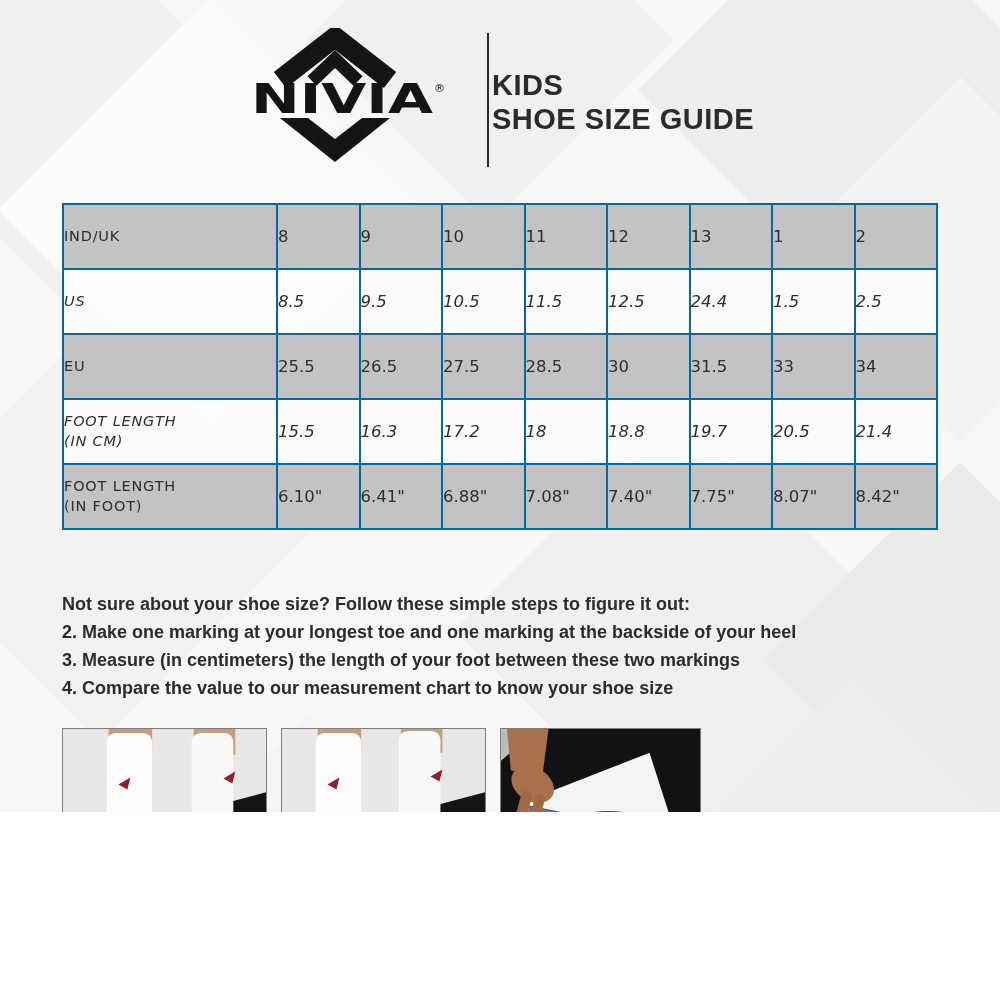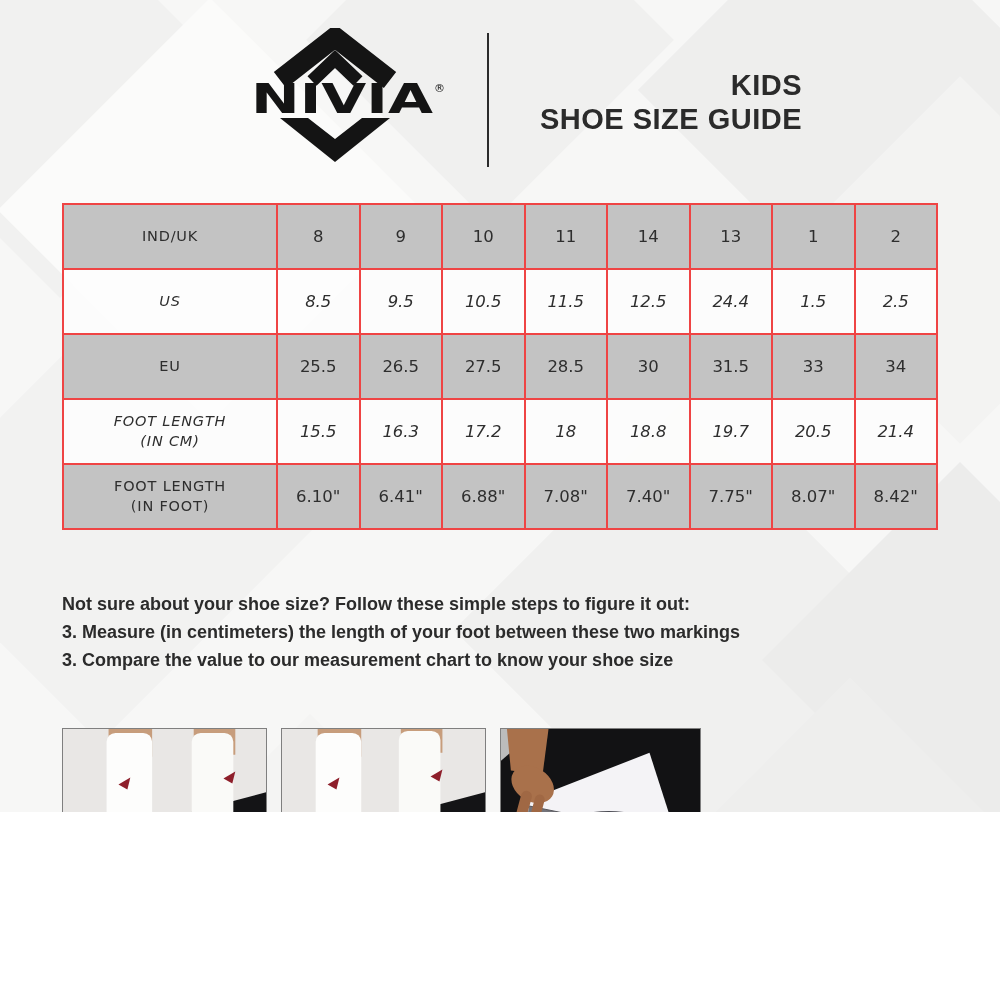--- a/index.html
+++ b/index.html
@@ -17,7 +17,7 @@
   .header-divider { position:absolute; left:487px; top:33px; width:2px; height:134px; background:#2b2b2b; }
   .guide-title {
     position:absolute; left:492px; top:68px; width:310px;
-    text-align:right; font-family:"Liberation Sans",sans-serif;
+    text-align:left; font-family:"Liberation Sans",sans-serif;
     font-weight:bold; font-size:29px; line-height:34px; letter-spacing:0.5px;
     color:#2b2b2b;
   }

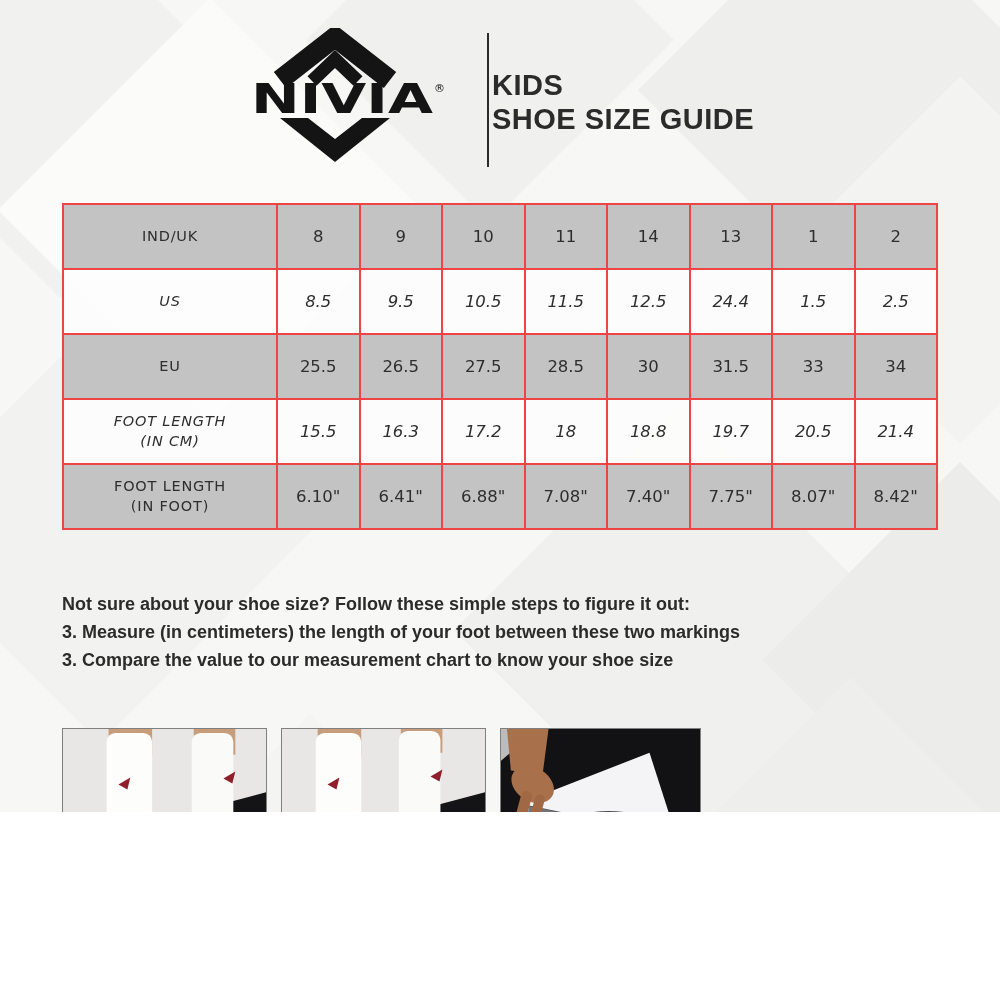--- a/index.html
+++ b/index.html
@@ -29,7 +29,7 @@
     font-family:"DejaVu Sans",sans-serif; color:#2e2e2e;
   }
   .size-table td {
-    border:2px solid #ef4444; text-align:center; vertical-align:middle;
+    border:2px solid #0369a1; text-align:left; vertical-align:middle;
     height:63px; font-size:16.5px; padding:0;
   }
   .size-table td.label-cell { width:212px; font-size:14.5px; letter-spacing:0.8px; }

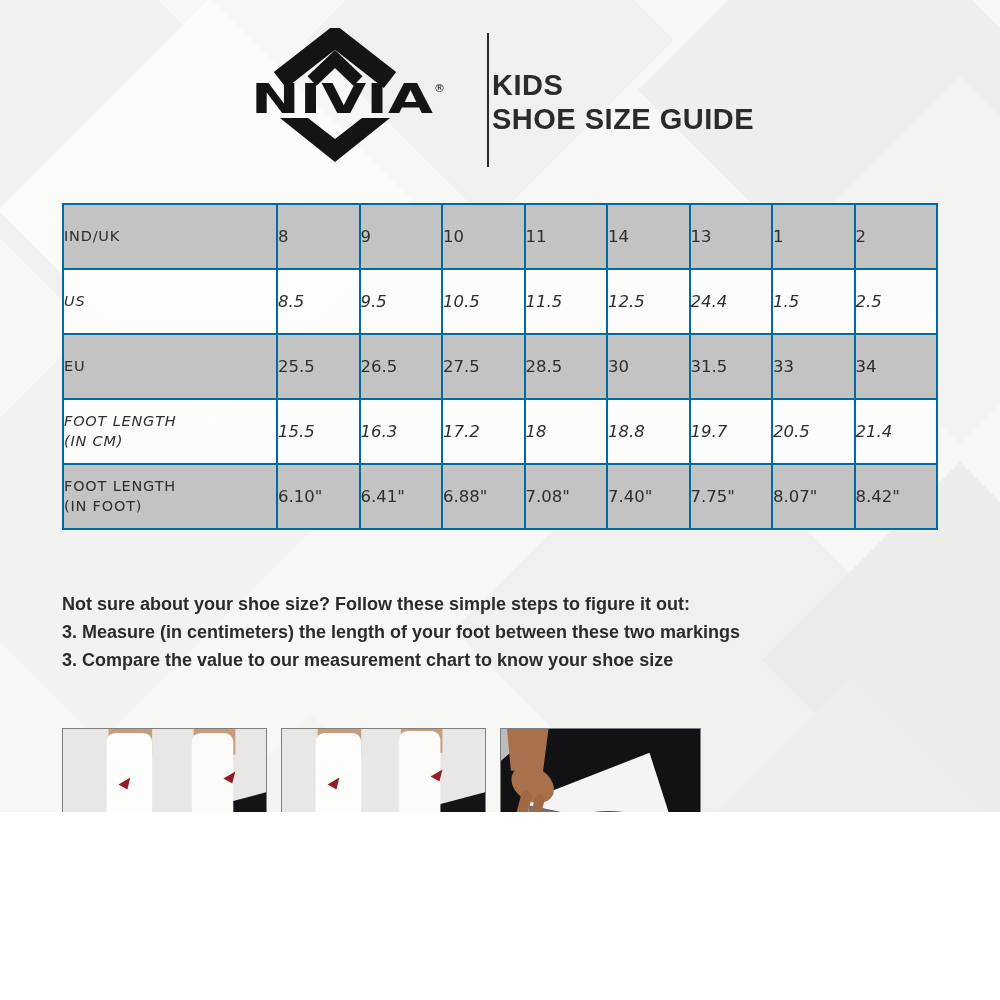--- a/index.html
+++ b/index.html
@@ -102,7 +102,7 @@
             <td class="value-cell">9</td>
             <td class="value-cell">10</td>
             <td class="value-cell">11</td>
-            <td class="value-cell">14</td>
+            <td class="value-cell">12</td>
             <td class="value-cell">13</td>
             <td class="value-cell">1</td>
             <td class="value-cell">2</td>

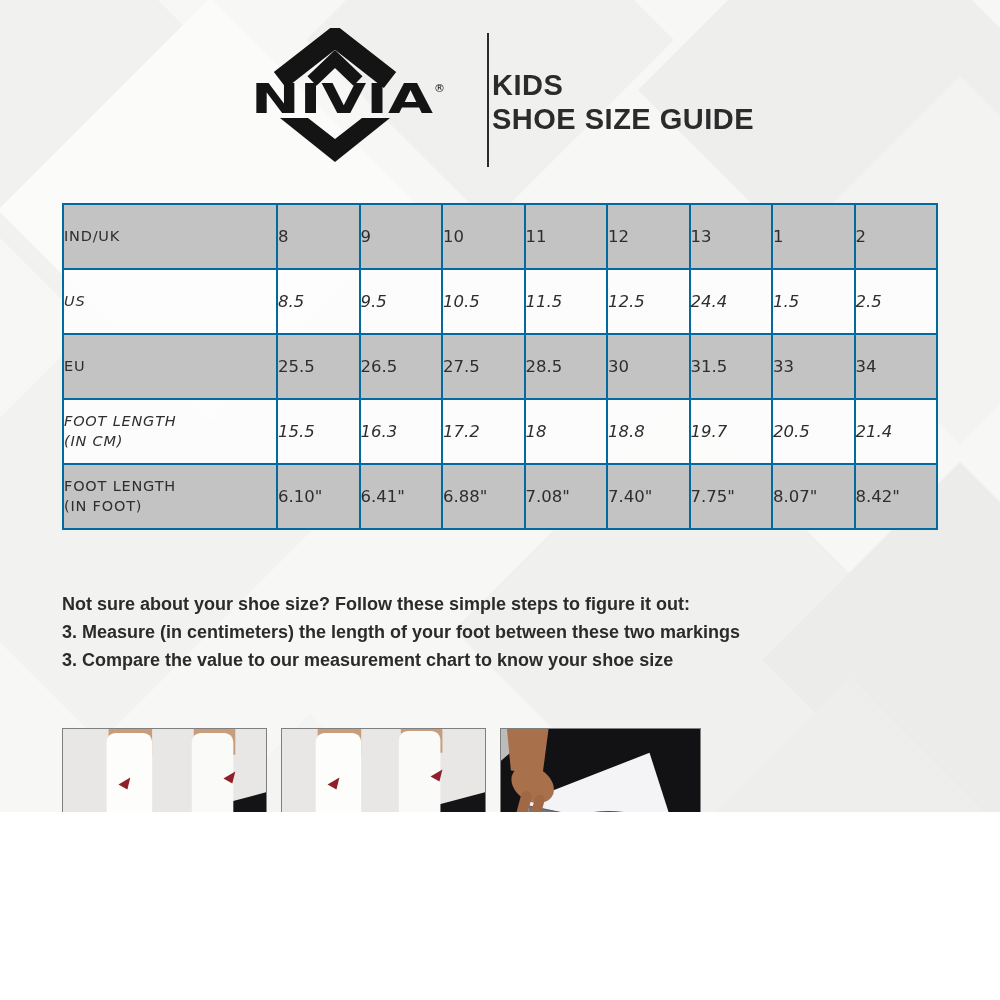--- a/index.html
+++ b/index.html
@@ -166,6 +166,7 @@
 
     <div class="instructions">
       <div>Not sure about your shoe size? Follow these simple steps to figure it out:</div>
+      <div>2. Make one marking at your longest toe and one marking at the backside of your heel</div>
       <div>3. Measure (in centimeters) the length of your foot between these two markings</div>
       <div>3. Compare the value to our measurement chart to know your shoe size</div>
     </div>

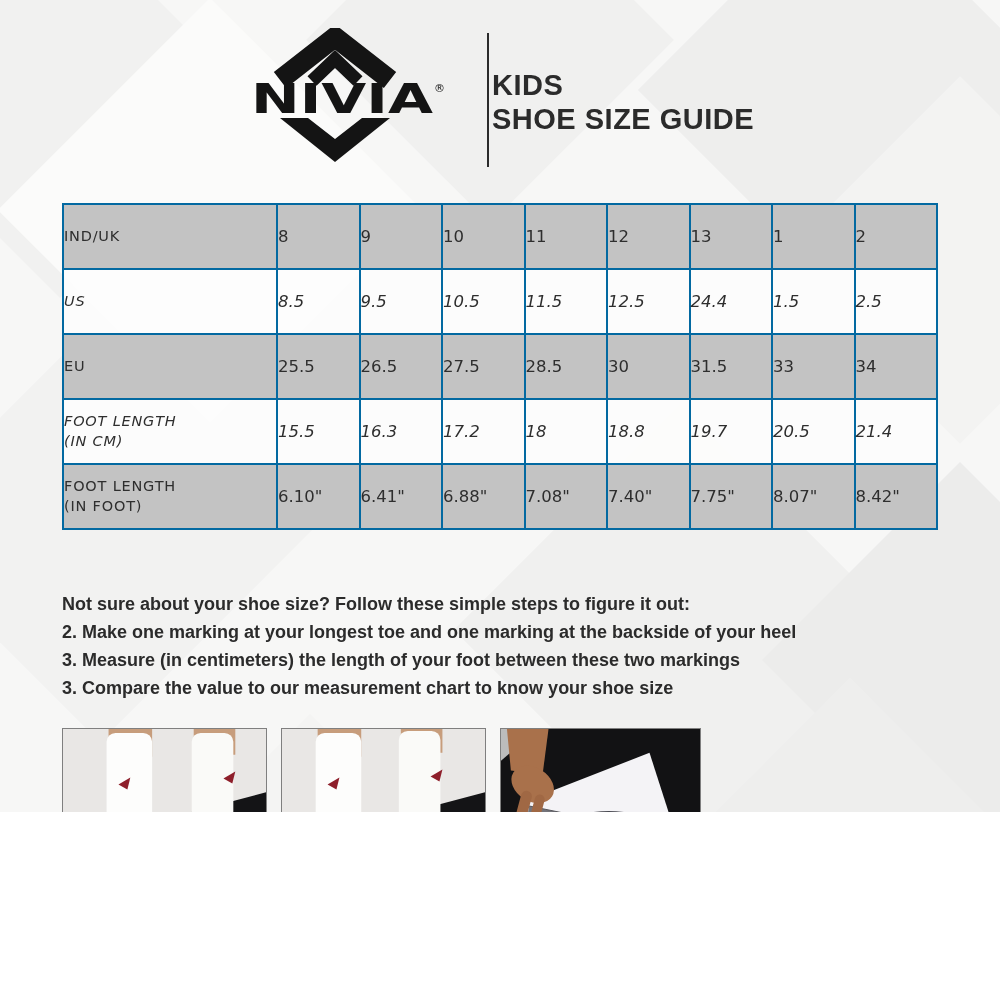--- a/index.html
+++ b/index.html
@@ -168,7 +168,7 @@
       <div>Not sure about your shoe size? Follow these simple steps to figure it out:</div>
       <div>2. Make one marking at your longest toe and one marking at the backside of your heel</div>
       <div>3. Measure (in centimeters) the length of your foot between these two markings</div>
-      <div>3. Compare the value to our measurement chart to know your shoe size</div>
+      <div>4. Compare the value to our measurement chart to know your shoe size</div>
     </div>
 
     <div class="photos">

